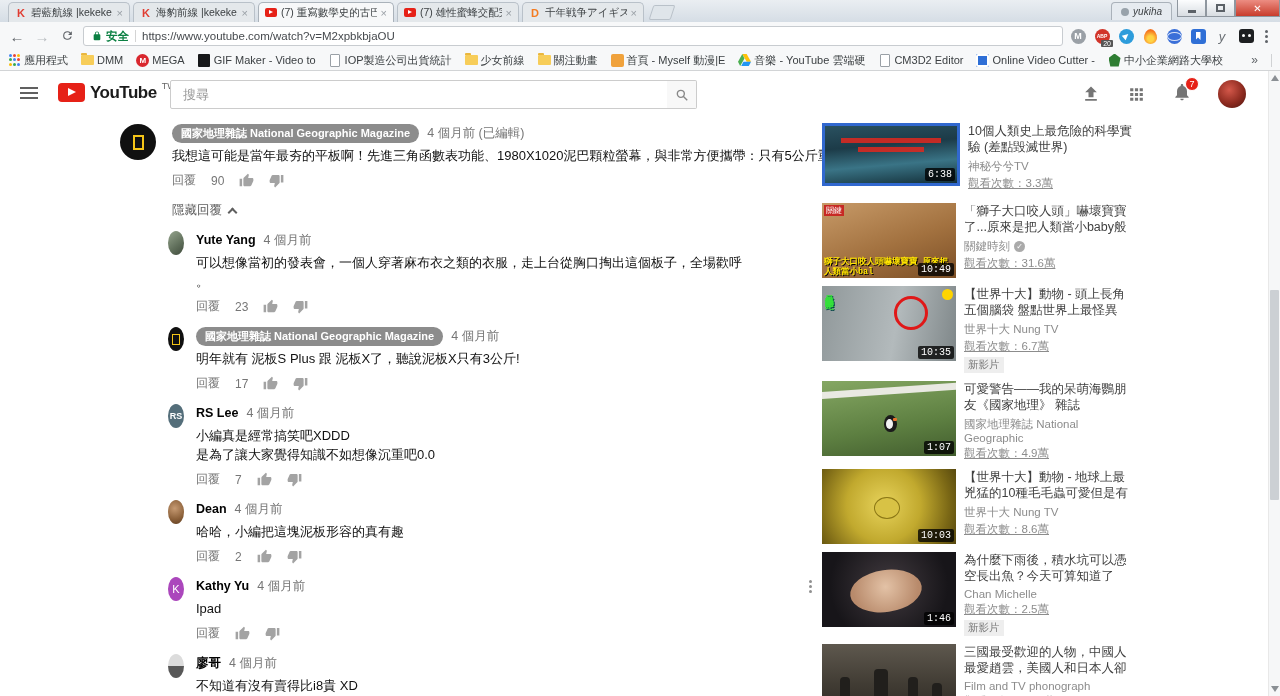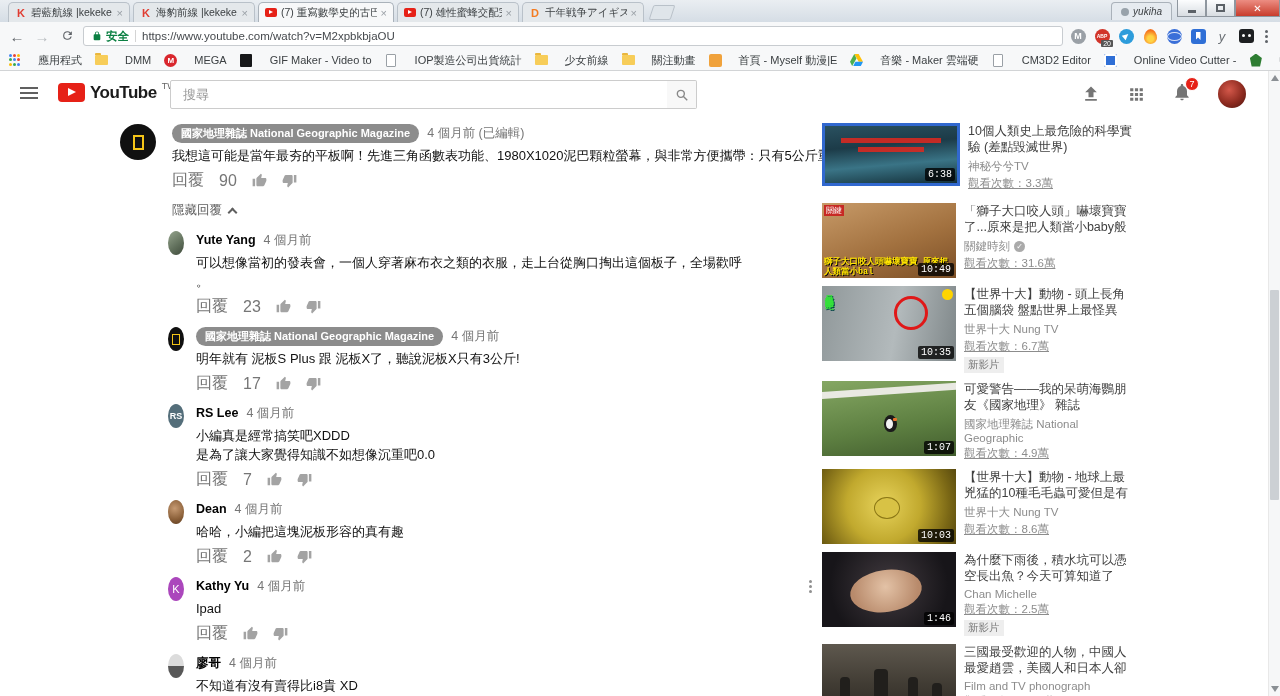--- a/index.html
+++ b/index.html
@@ -65,7 +65,7 @@
 
   .bookmarks { height:21px; background:#f7f8f9; border-bottom:1px solid #d2d4d6; display:flex;
                align-items:center; padding:0 8px; gap:13px; font-size:11px; color:#3c4043; white-space:nowrap; }
-  .bm { display:flex; align-items:center; gap:17px; }
+  .bm { display:flex; align-items:center; gap:3px; }
   .bm-ico { width:13px; height:13px; flex:none; display:flex; align-items:center; justify-content:center; }
   .i-folder { width:13px; height:10px; background:#f7cd59; border-radius:1px; position:relative; }
   .i-folder::before { content:""; position:absolute; top:-2px; left:0; width:6px; height:2px; background:#eab73e; border-radius:1px 1px 0 0; }

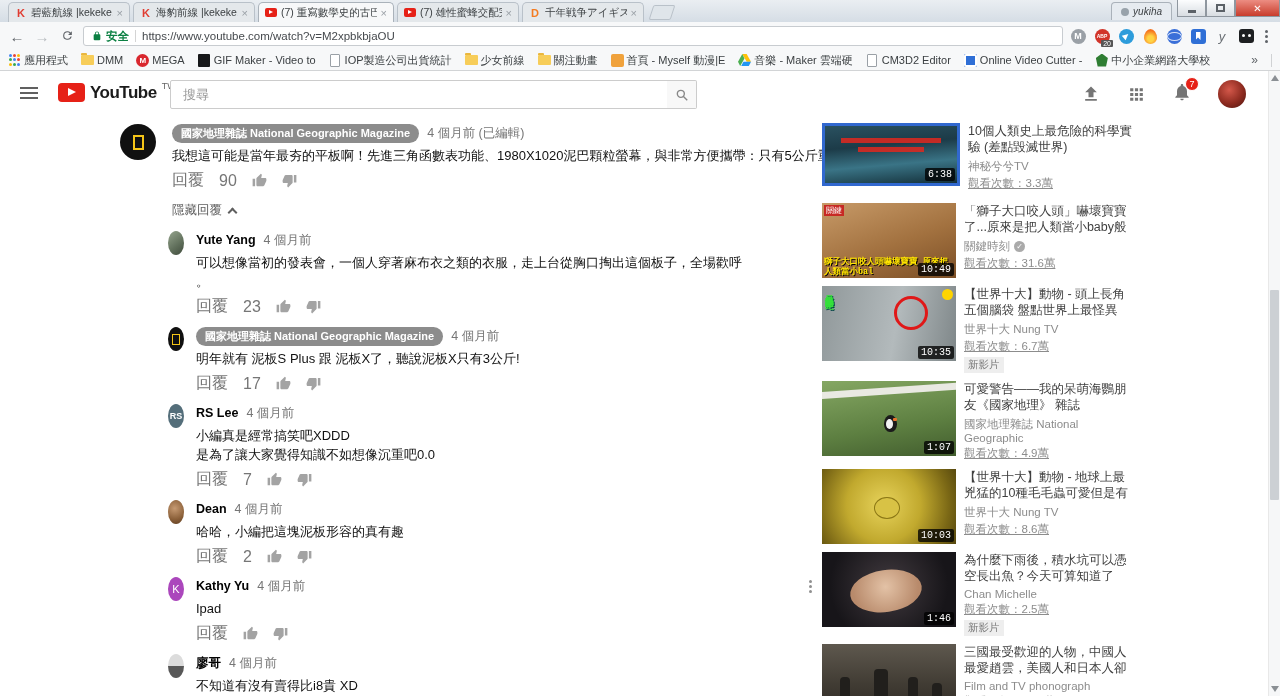--- a/index.html
+++ b/index.html
@@ -354,7 +354,7 @@
             <path fill="#4caf50" d="M8 0L0 14l4 8 8-14z"></path>
           </svg>
       </span>
-      <span>音樂 - Maker 雲端硬</span>
+      <span>音樂 - YouTube 雲端硬</span>
     </div>
     <div class="bm">
         <span class="bm-ico">

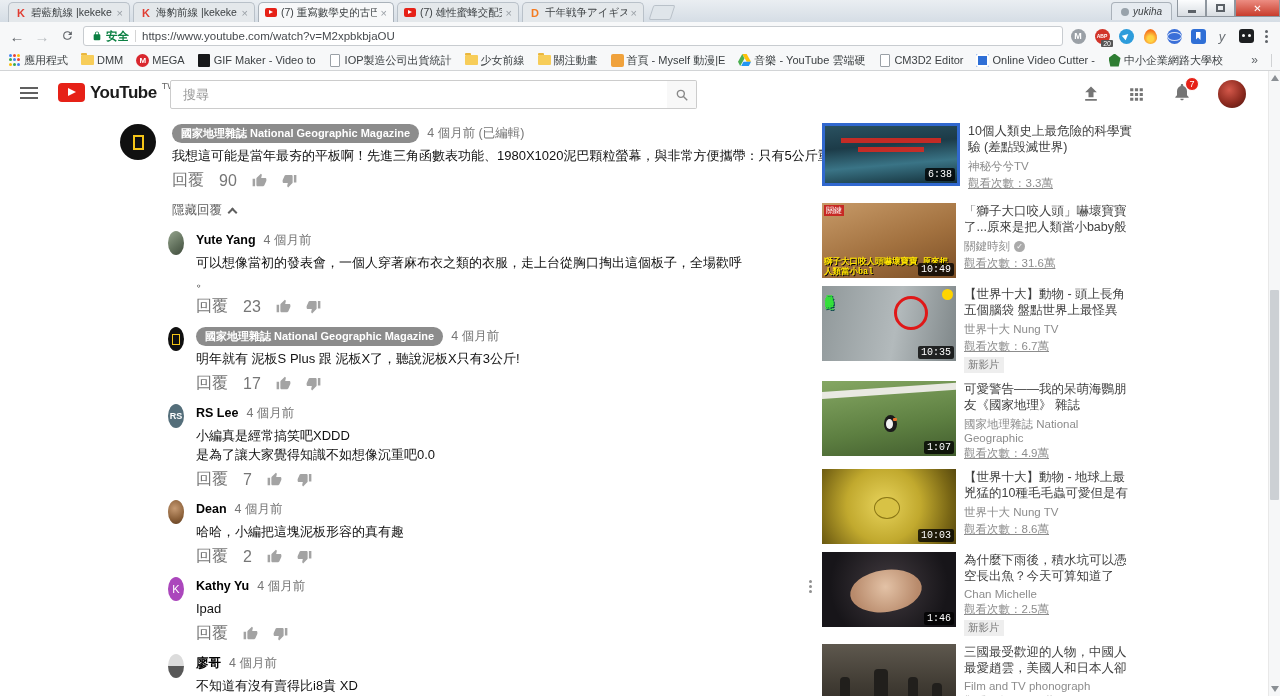--- a/index.html
+++ b/index.html
@@ -128,7 +128,7 @@
   .c-time { color:#767676; font-size:12.5px; }
   .c-text { line-height:19px; white-space:pre-line; }
   .main-text { white-space:nowrap; }
-  .c-actions { display:flex; align-items:center; gap:15px; margin-top:7px; height:17px; color:#767676; font-size:16px; }
+  .c-actions { display:flex; align-items:center; gap:15px; margin-top:7px; height:17px; color:#767676; font-size:12px; }
   .act-reply { color:#767676; }
   .hide-replies { margin:13px 0 12px 52px; color:#5f5f5f; font-size:12.5px; display:flex; align-items:center; gap:7px; }
   .chev-up { width:7px; height:7px; border-left:2px solid #5f5f5f; border-top:2px solid #5f5f5f; transform:rotate(45deg); margin-top:3px; }

